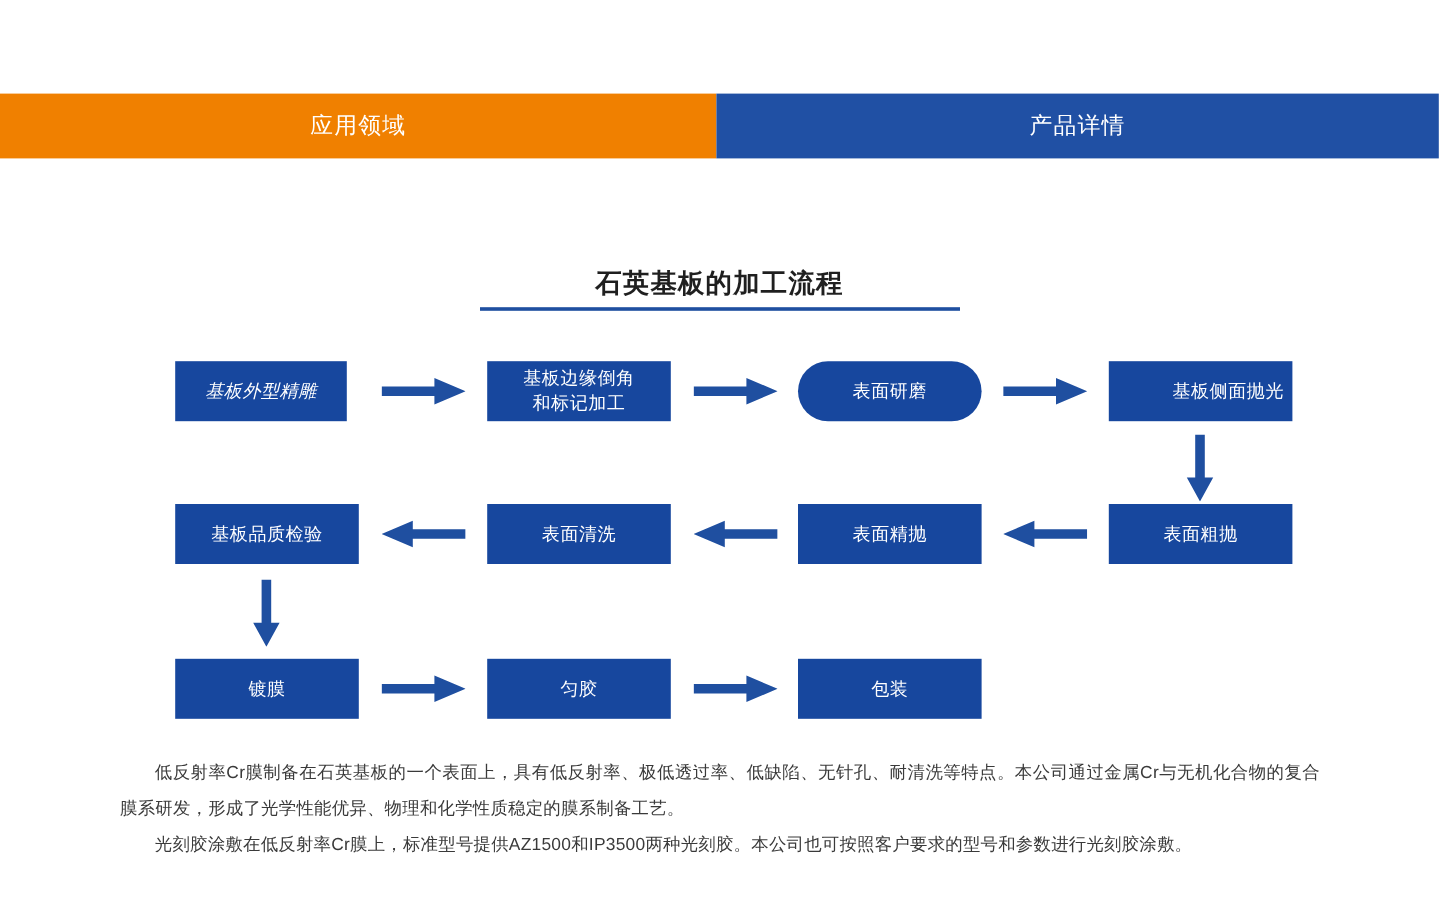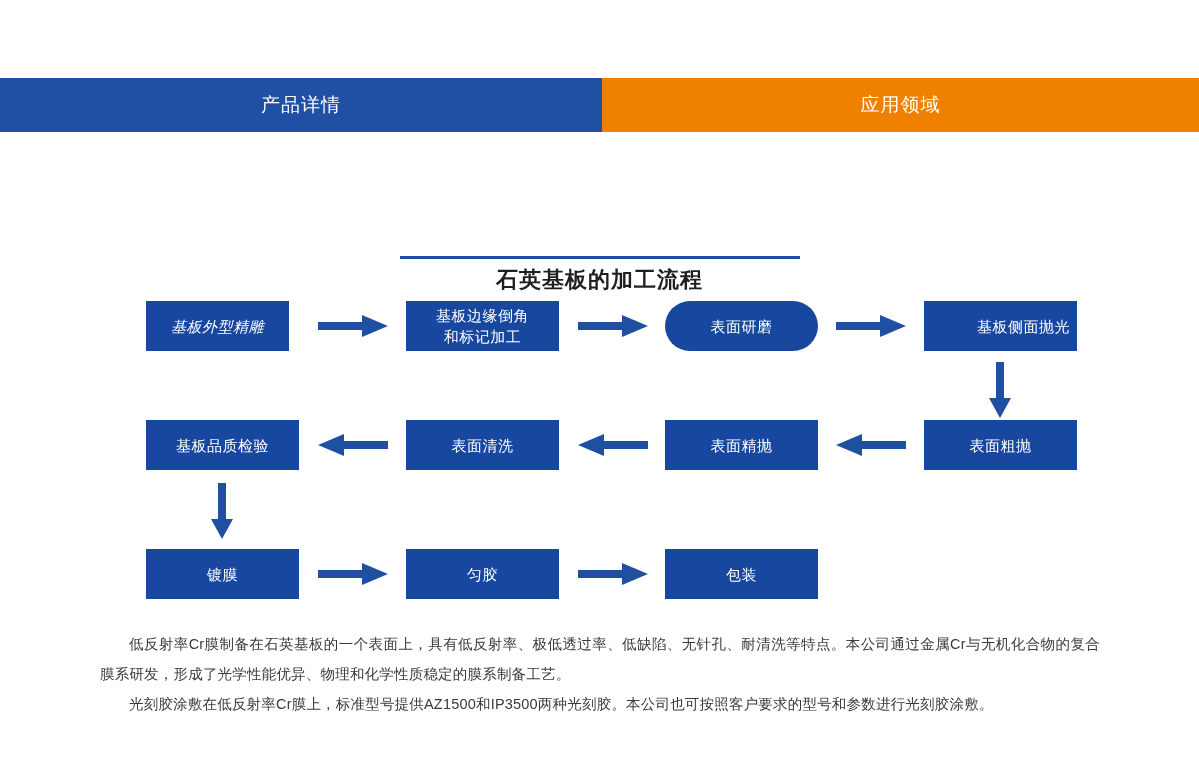--- a/index.html
+++ b/index.html
@@ -145,11 +145,11 @@
 <body>
 
 <div class="tabbar">
+  <div class="tab tab-apps">
+    <span>应用领域</span>
+  </div>
   <div class="tab tab-details">
     <span>产品详情</span>
-  </div>
-  <div class="tab tab-apps">
-    <span>应用领域</span>
   </div>
 </div>
 

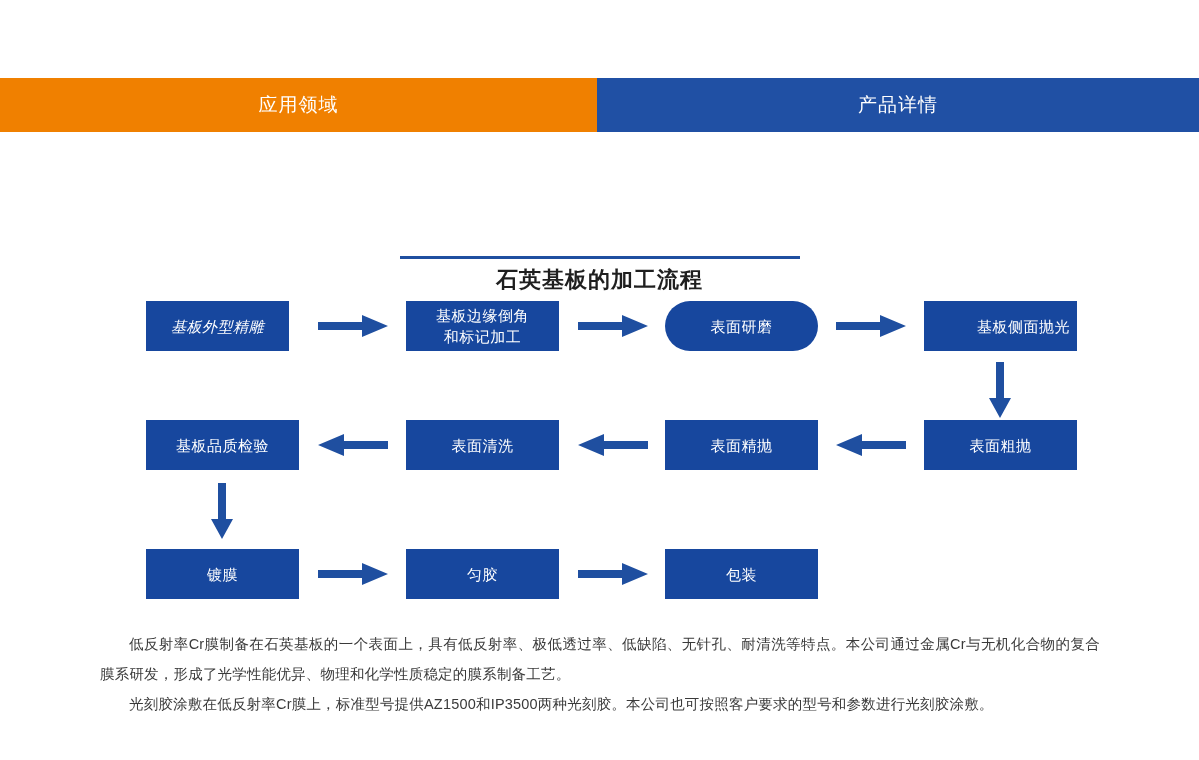--- a/index.html
+++ b/index.html
@@ -54,7 +54,6 @@
     font-weight: bold;
     color: #1f1f1f;
     letter-spacing: 1px;
-    margin-top: 44px;
   }
   .title-rule {
     position: absolute;

